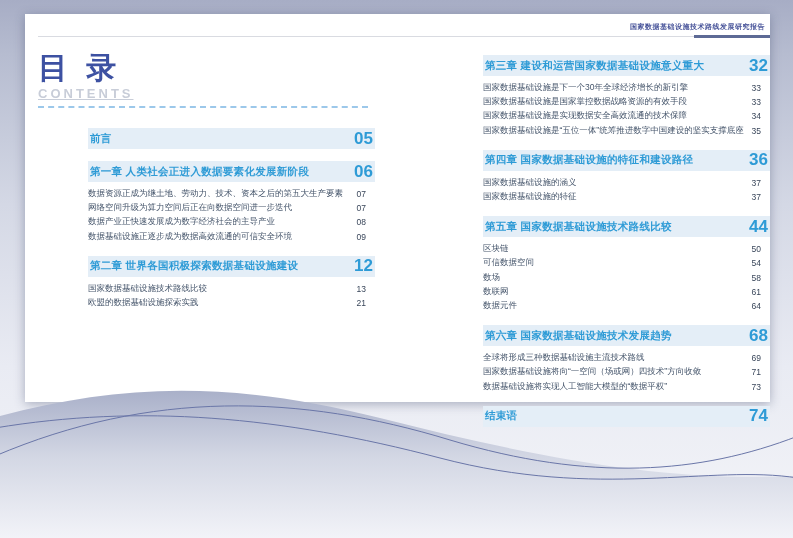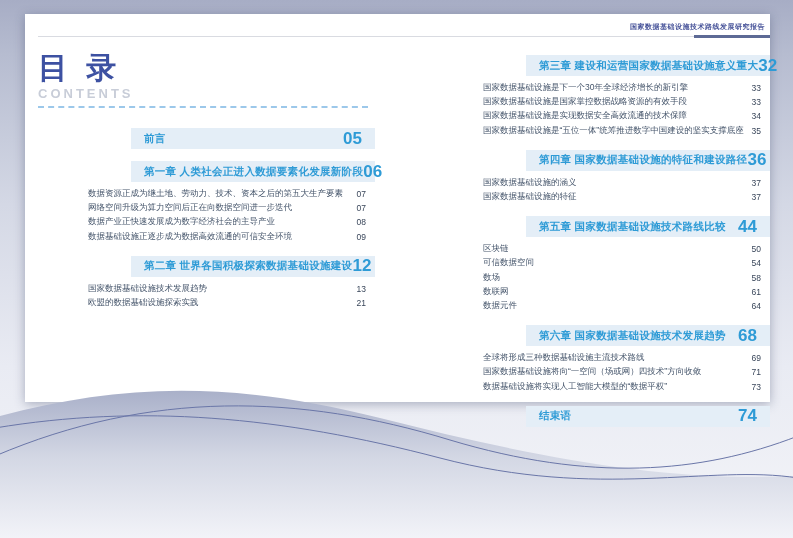--- a/index.html
+++ b/index.html
@@ -32,7 +32,7 @@
   .section { margin-bottom:12px; }
   .band {
     height:21px; background:#e4eef7; display:flex; align-items:center;
-    justify-content:space-between; padding:0 13px;margin-left:43px;
+    justify-content:space-between; padding:0 2px;
   }
   .band-title { font-size:10.5px; font-weight:bold; color:#2e9bd6; letter-spacing:.3px; white-space:nowrap; }
   .band-page  { font-size:17px;   font-weight:bold; color:#2e9bd6; }

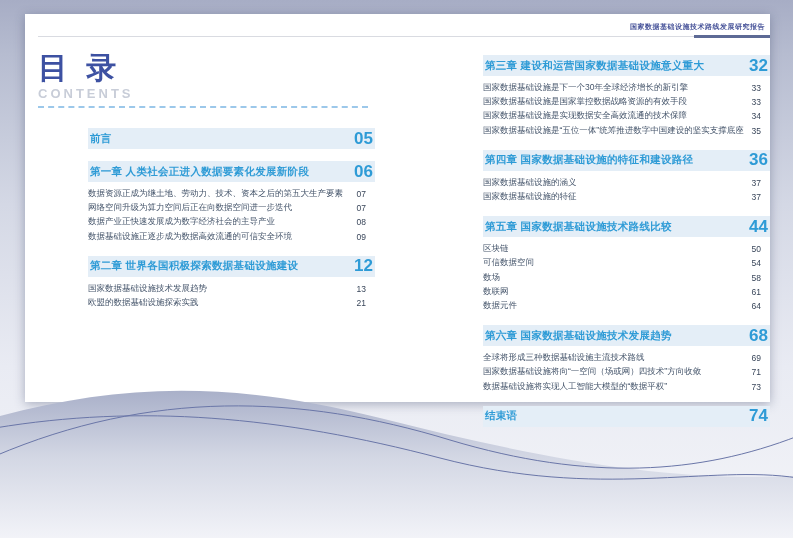--- a/index.html
+++ b/index.html
@@ -22,7 +22,7 @@
 
   .title-block { position:absolute; left:13px; top:38px; }
   .title-zh { font-size:30px; font-weight:bold; color:#3d51a2; letter-spacing:5px; line-height:1.05; }
-  .title-en { font-size:13px; font-weight:bold; color:#c8cdd8; letter-spacing:3px; margin-top:2px; }
+  .title-en { font-size:13px; font-weight:bold; color:#c8cdd8; letter-spacing:3px; margin-top:2px;text-decoration:underline; }
   .title-dash { position:absolute; left:13px; top:92px; width:330px; border-top:2px dashed #9cc8ea; }
 
   .col { position:absolute; width:287px; }

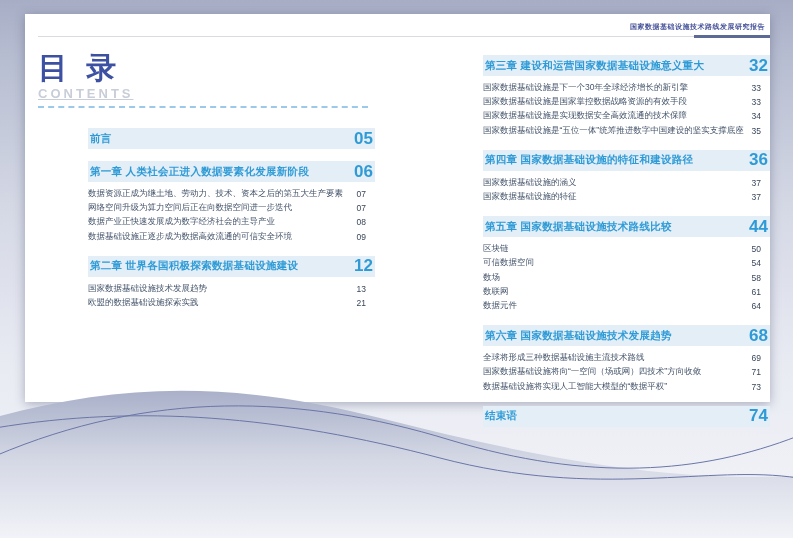--- a/index.html
+++ b/index.html
@@ -108,7 +108,7 @@
     </div>
     <div class="items">
   <div class="item">
-    <span class="item-label">国家数据基础设施技术发展趋势</span>
+    <span class="item-label">国家数据基础设施技术路线比较</span>
     <span class="item-page">13</span>
   </div>
 

